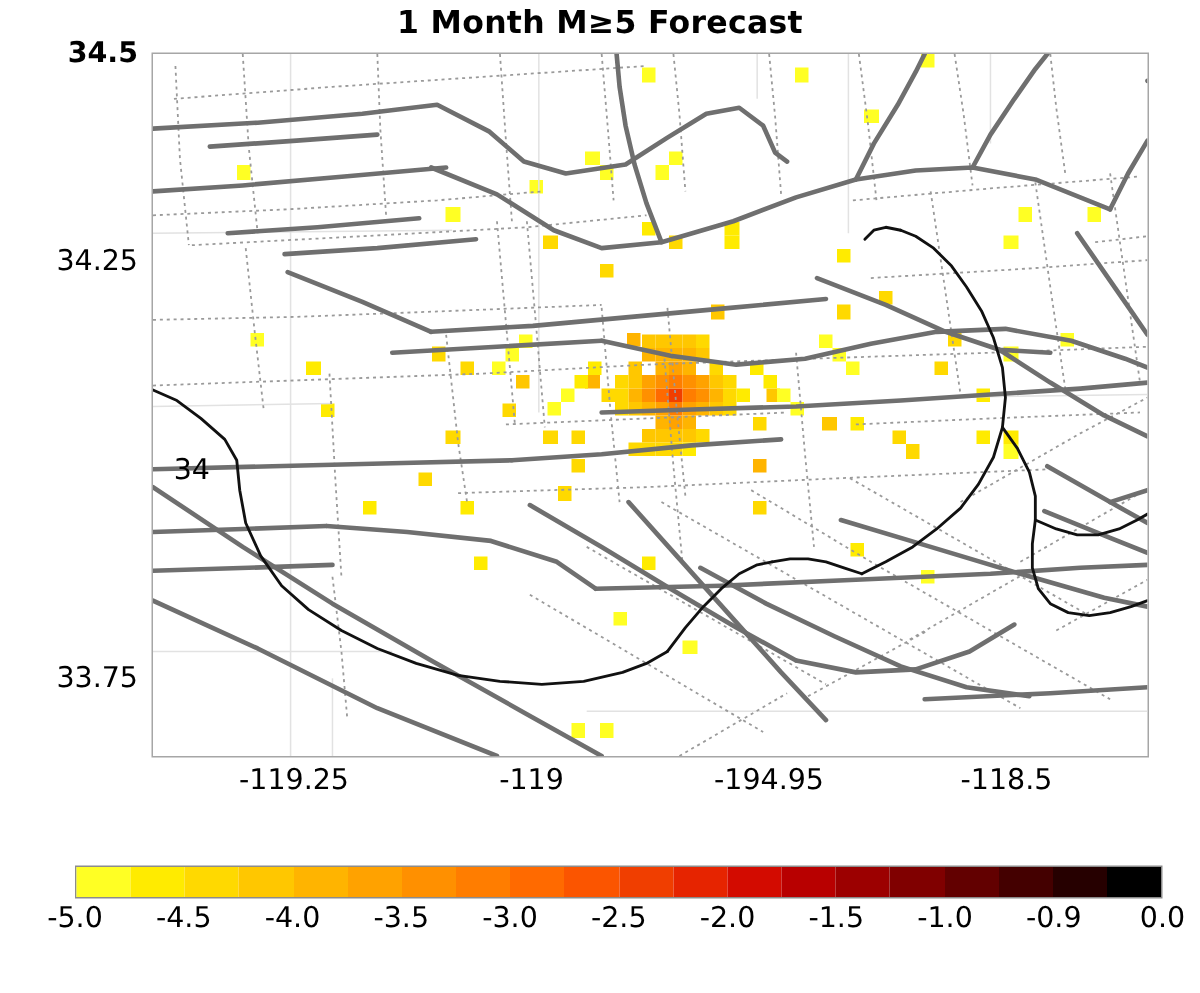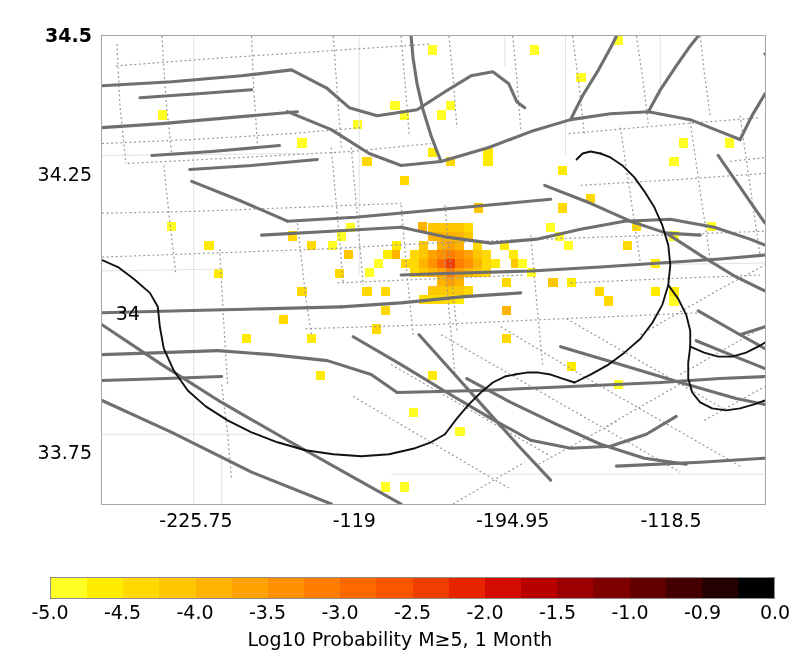--- a/index.html
+++ b/index.html
@@ -58,6 +58,7 @@
 
 <div id="fig">
 
+  <div class="title">1 Month M≥5 Forecast</div>
 
   <div id="axes">
 

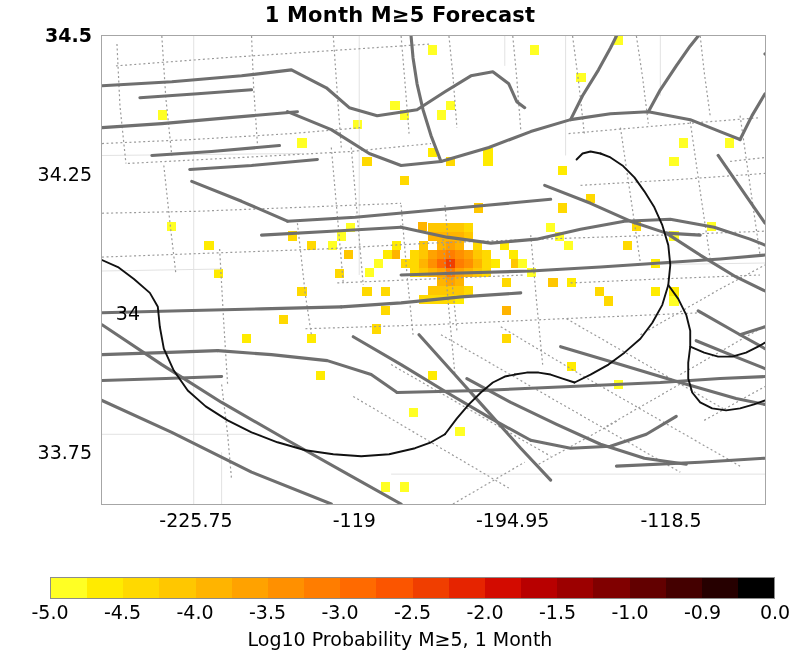--- a/index.html
+++ b/index.html
@@ -323,7 +323,7 @@
       <div class="ytick" style="top: 452.16px; left: 0px;">33.75</div>
     </div>
   <div id="xticks">
-      <div class="xtick" style="left: 196px;">-225.75</div>
+      <div class="xtick" style="left: 196px;">-119.25</div>
       <div class="xtick" style="left: 354.333px; text-align: center;">-119</div>
       <div class="xtick" style="left: 512.667px;">-194.95</div>
       <div class="xtick" style="left: 671px;">-118.5</div>

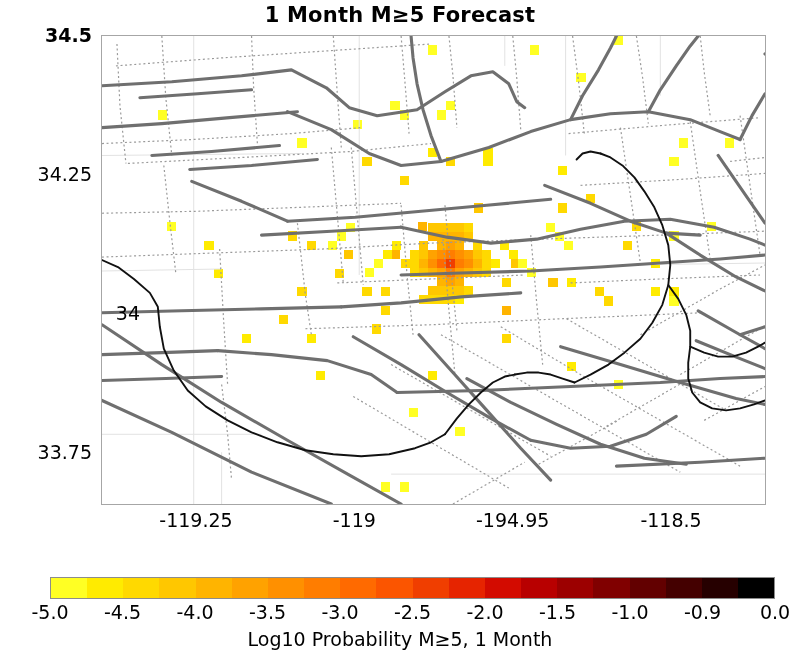--- a/index.html
+++ b/index.html
@@ -365,7 +365,6 @@
       <div class="cbtick" style="left: 702.5px;">-0.9</div>
       <div class="cbtick" style="left: 775px;">0.0</div>
     </div>
-  <div class="cblabel">Log10 Probability M≥5, 1 Month</div>
 
 </div>
 

